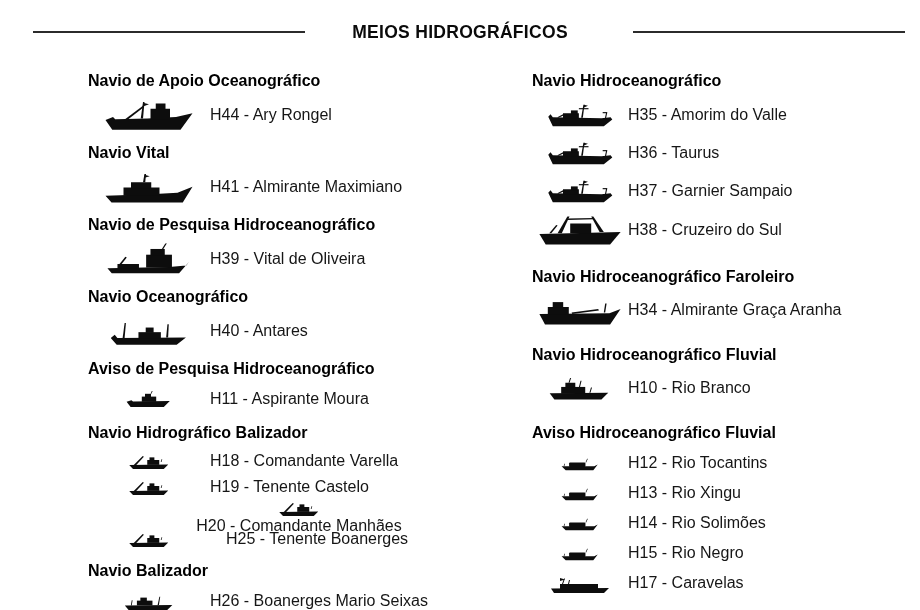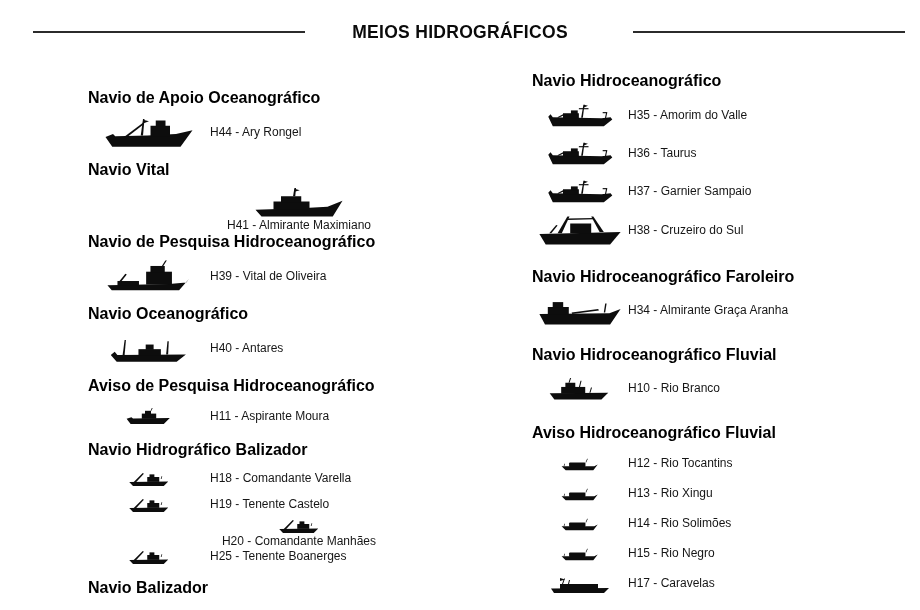--- a/index.html
+++ b/index.html
@@ -16,7 +16,7 @@
   .col-left{width:422px;flex:0 0 auto;}
   .col-right{width:400px;margin-left:22px;flex:0 0 auto;}
   .section{margin-top:8px;}
-  .section:first-child{margin-top:17px;}
+  .section:first-child{margin-top:0;}
   .col-right .section{margin-top:16px;}
   .col-right .section:first-child{margin-top:0;}
   .cat-header{font-weight:bold;font-size:16px;line-height:22px;margin-bottom:4px;color:#000;white-space:nowrap;}

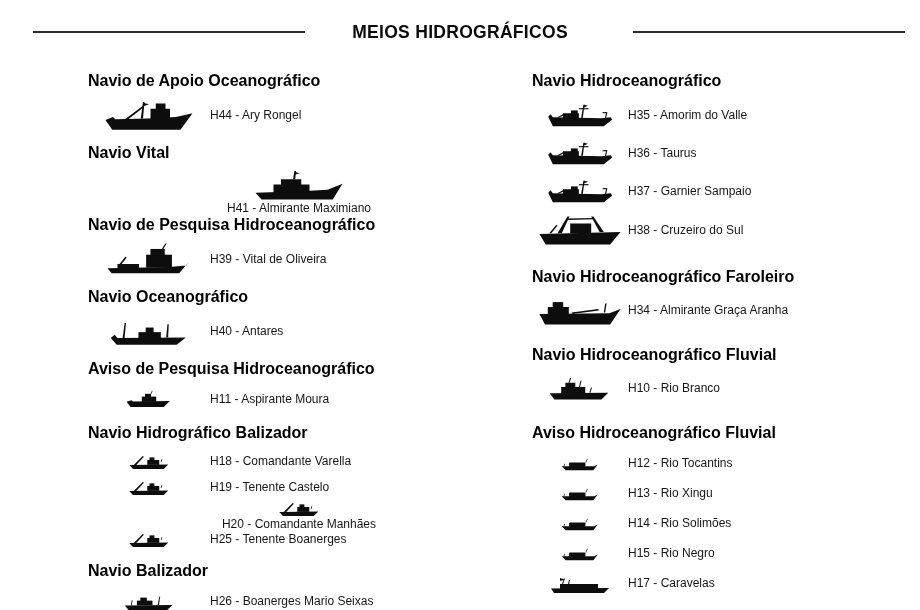--- a/index.html
+++ b/index.html
@@ -24,7 +24,7 @@
   .icon-cell{display:flex;justify-content:center;align-items:center;flex:0 0 auto;}
   .col-left .icon-cell{width:122px;}
   .col-right .icon-cell{width:96px;}
-  .ship-label{font-size:12px;color:#161616;white-space:nowrap;}
+  .ship-label{font-size:16px;color:#161616;white-space:nowrap;}
   svg.ship{display:block;fill:#0d0d0d;}
   .defs-holder{position:absolute;width:0;height:0;overflow:hidden;}
 </style>

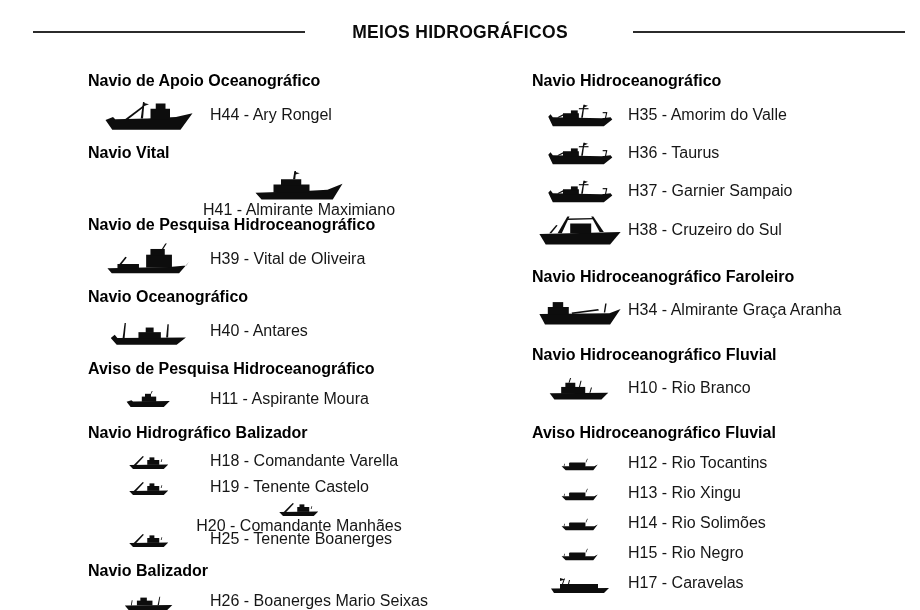--- a/index.html
+++ b/index.html
@@ -154,7 +154,7 @@
       </div>
       <div class="section">
         <div class="cat-header">Navio Vital</div>
-        <div class="ship-row" style="height: 38px; flex-direction: column;">
+        <div class="ship-row" style="height: 38px;">
           <span class="icon-cell">
             <svg class="ship" viewBox="0 0 120 44" width="90" height="33">
               <use href="#sym-polar" xlink:href="#sym-polar"></use>

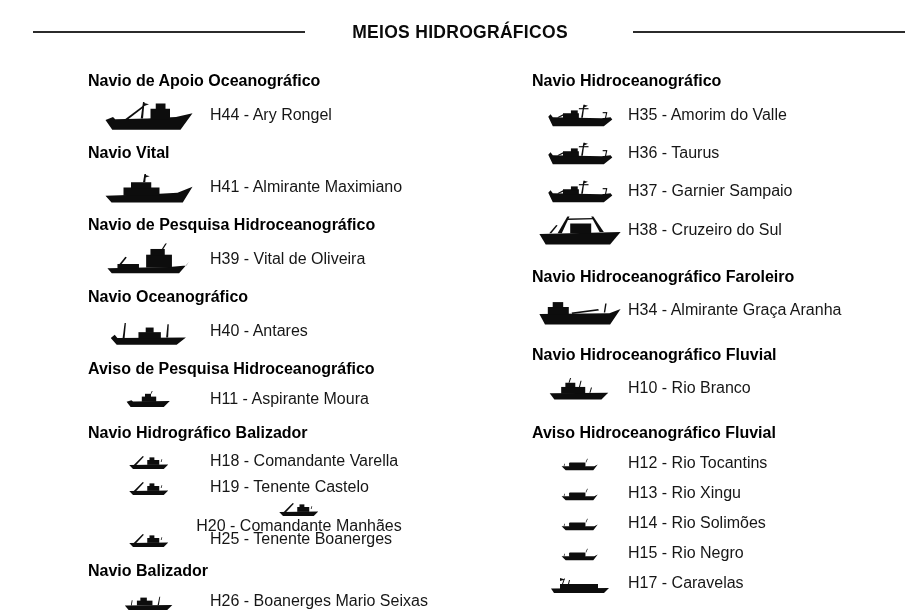--- a/index.html
+++ b/index.html
@@ -222,7 +222,7 @@
           </span>
           <span class="ship-label">H20 - Comandante Manhães</span>
         </div>
-        <div class="ship-row" style="height: 26px;">
+        <div class="ship-row" style="height: 26px; gap: 16px;">
           <span class="icon-cell">
             <svg class="ship" viewBox="0 0 120 44" width="45" height="17">
               <use href="#sym-balizador" xlink:href="#sym-balizador"></use>

